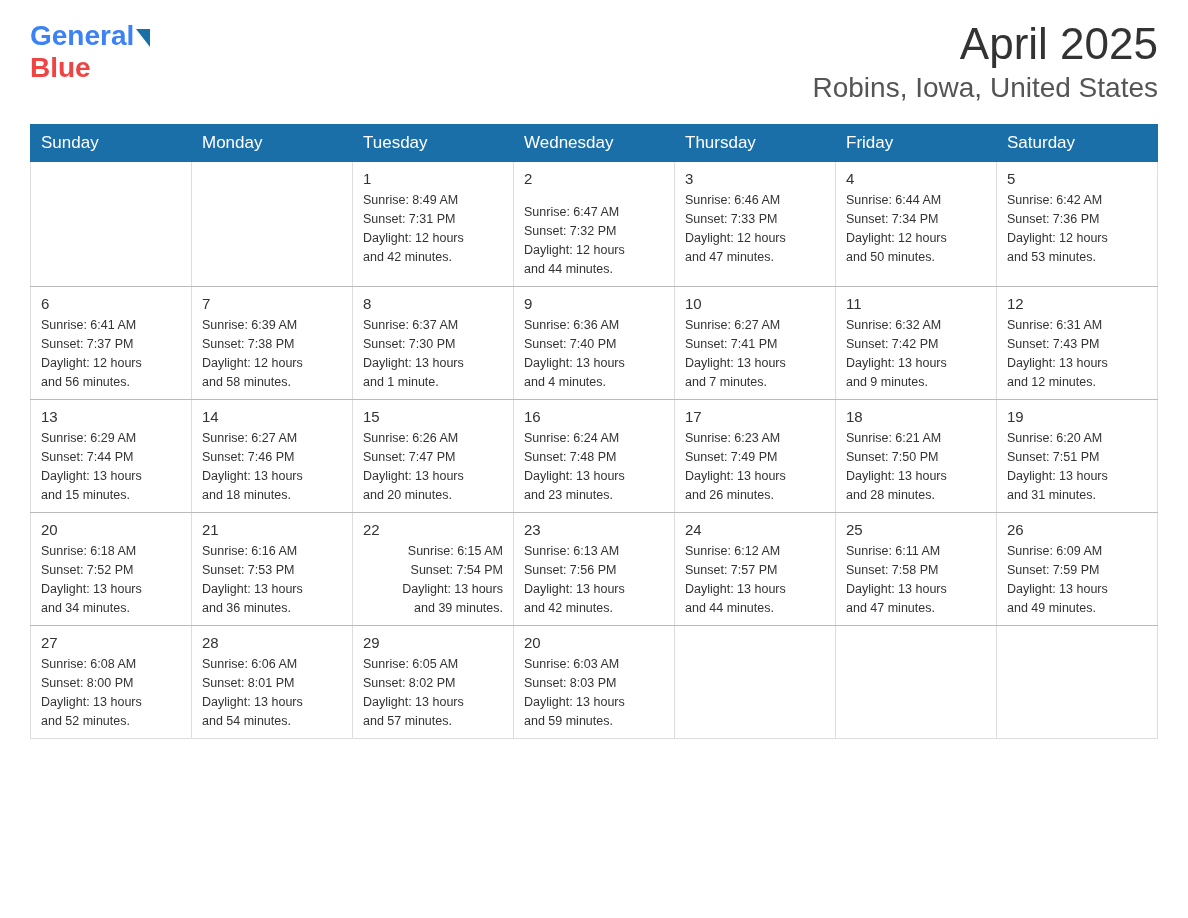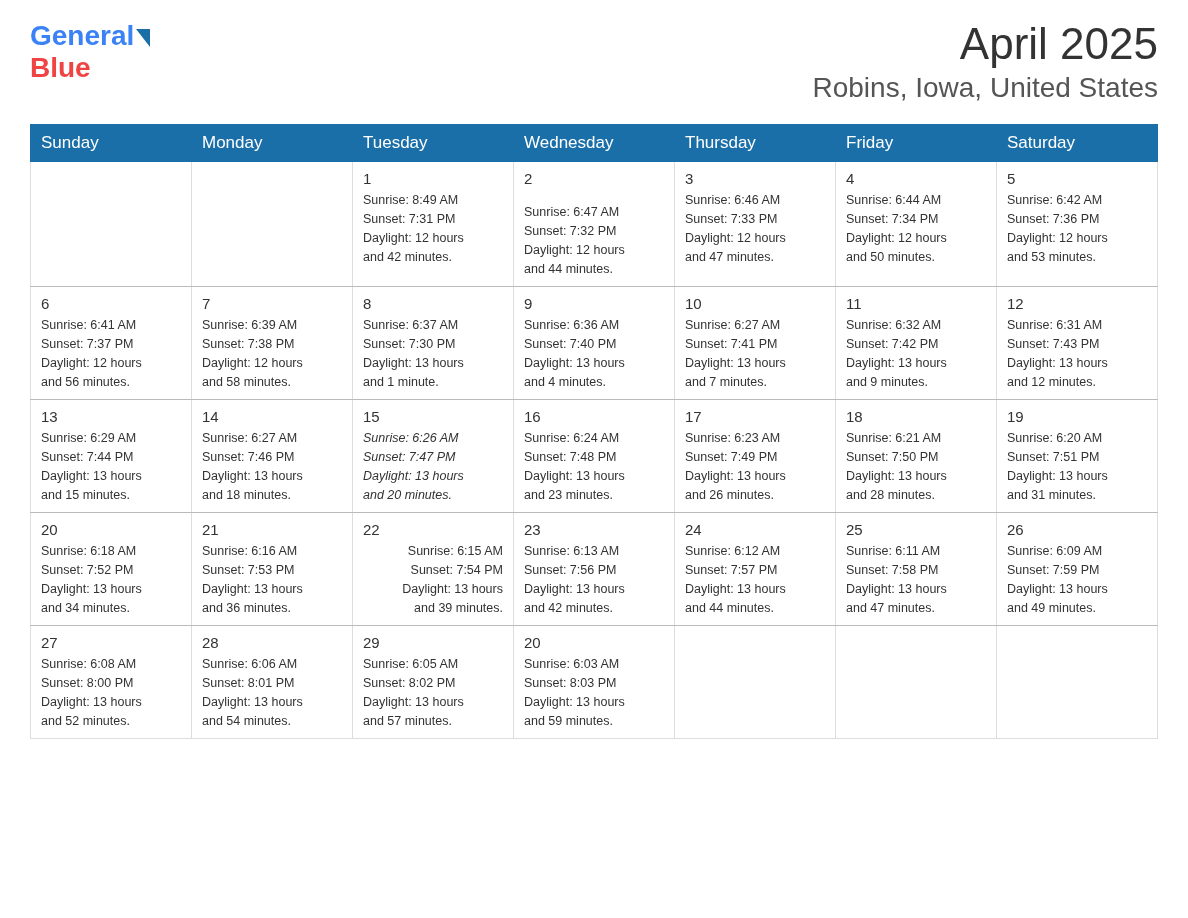--- a/index.html
+++ b/index.html
@@ -237,7 +237,7 @@
         </td>
         <td>
           <span class="day-number">15</span>
-          <div class="day-info" style="white-space: pre-line; font-style: italic;">Sunrise: 6:26 AM
+          <div class="day-info" style="white-space: pre-line;">Sunrise: 6:26 AM
 Sunset: 7:47 PM
 Daylight: 13 hours
 and 20 minutes.</div>

